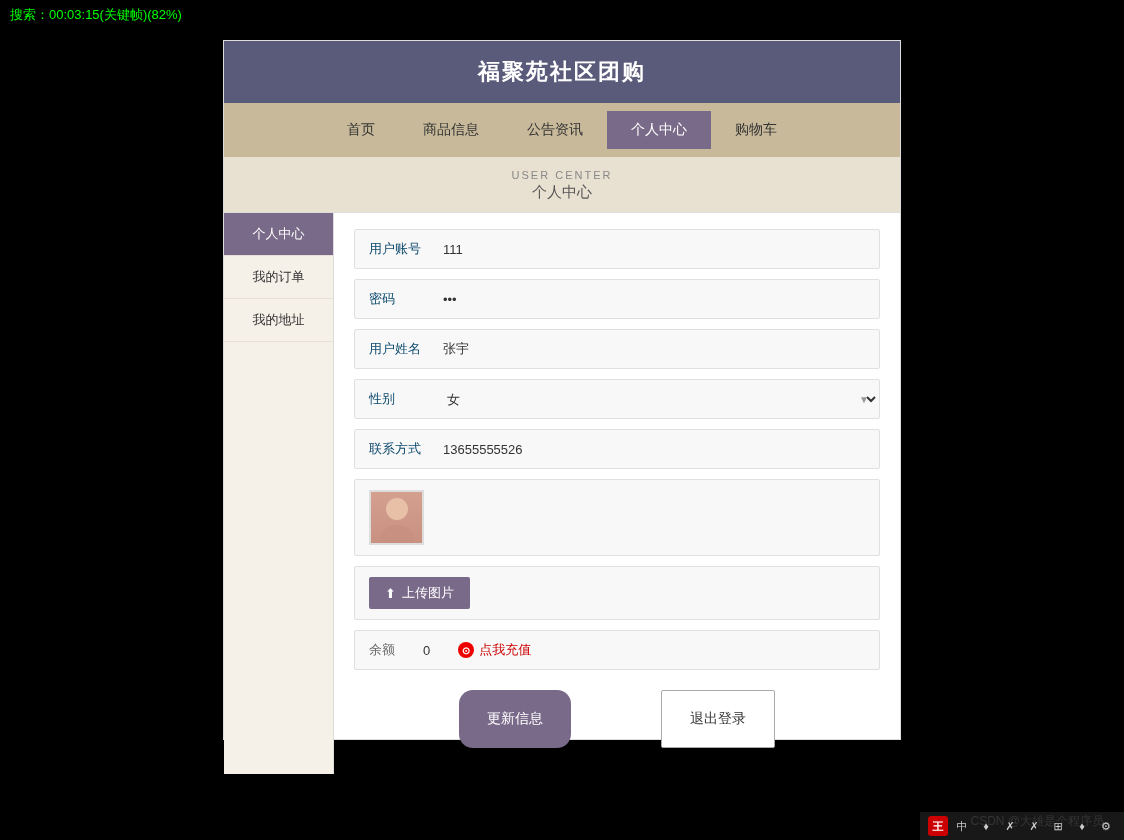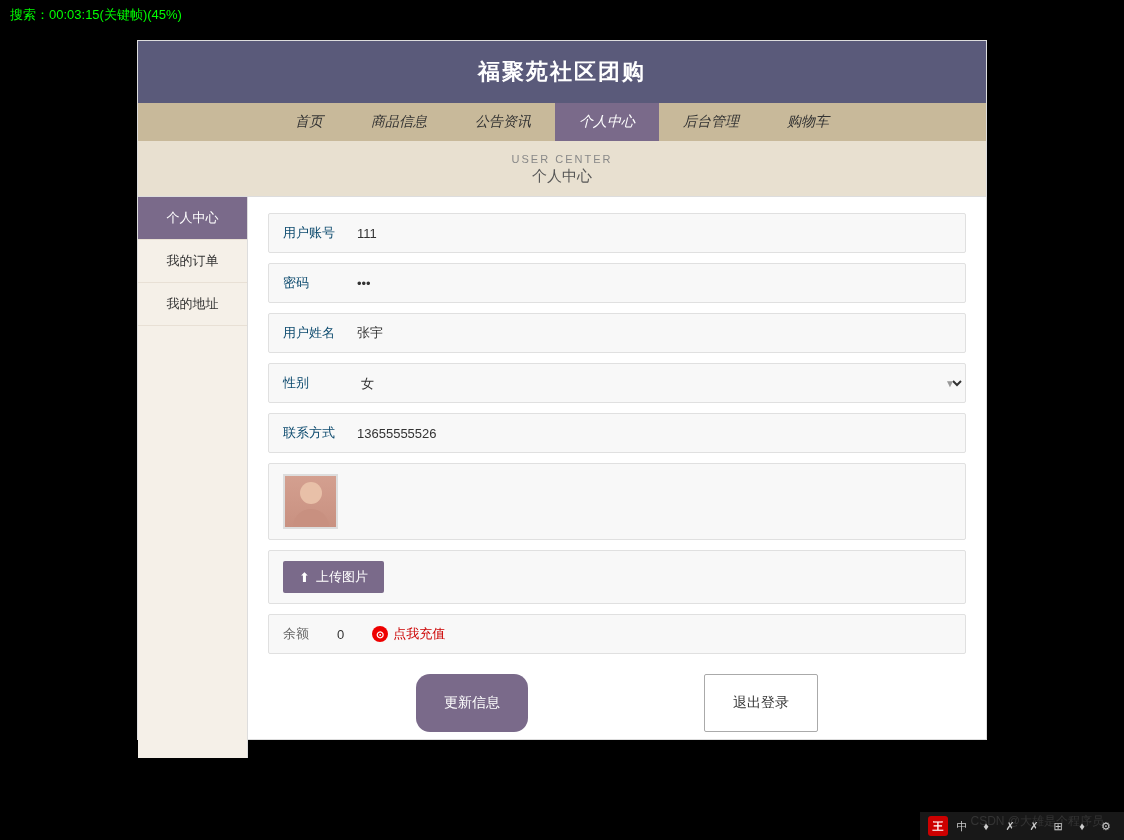--- a/index.html
+++ b/index.html
@@ -386,7 +386,7 @@
 <body>
 
 <div class="debug-bar">
-  <span>搜索：00:03:15(关键帧)(45%)</span>
+  <span>搜索：00:03:15(关键帧)(82%)</span>
 </div>
 
 <div class="main-wrapper">

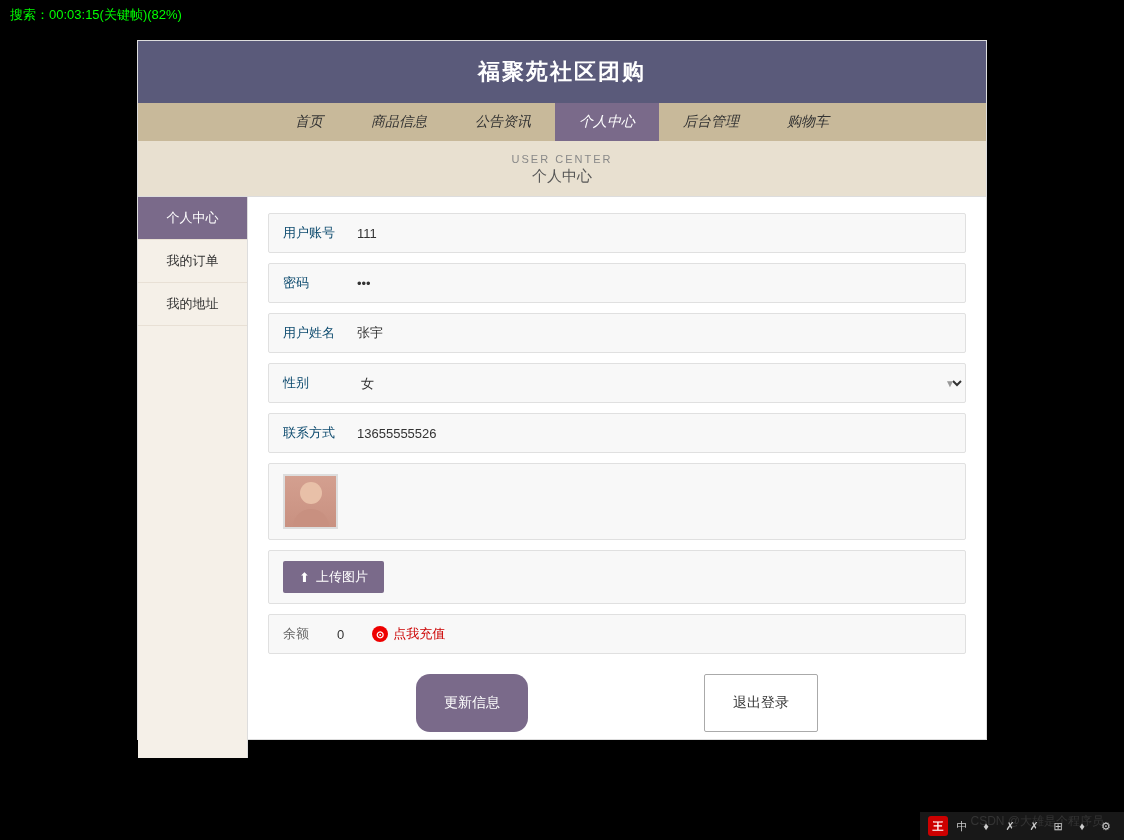--- a/index.html
+++ b/index.html
@@ -40,7 +40,7 @@
     
     .page-container {
       background: #fff;
-      width: 850px;
+      width: 678px;
       min-height: 560px;
       border: 1px solid #ddd;
     }

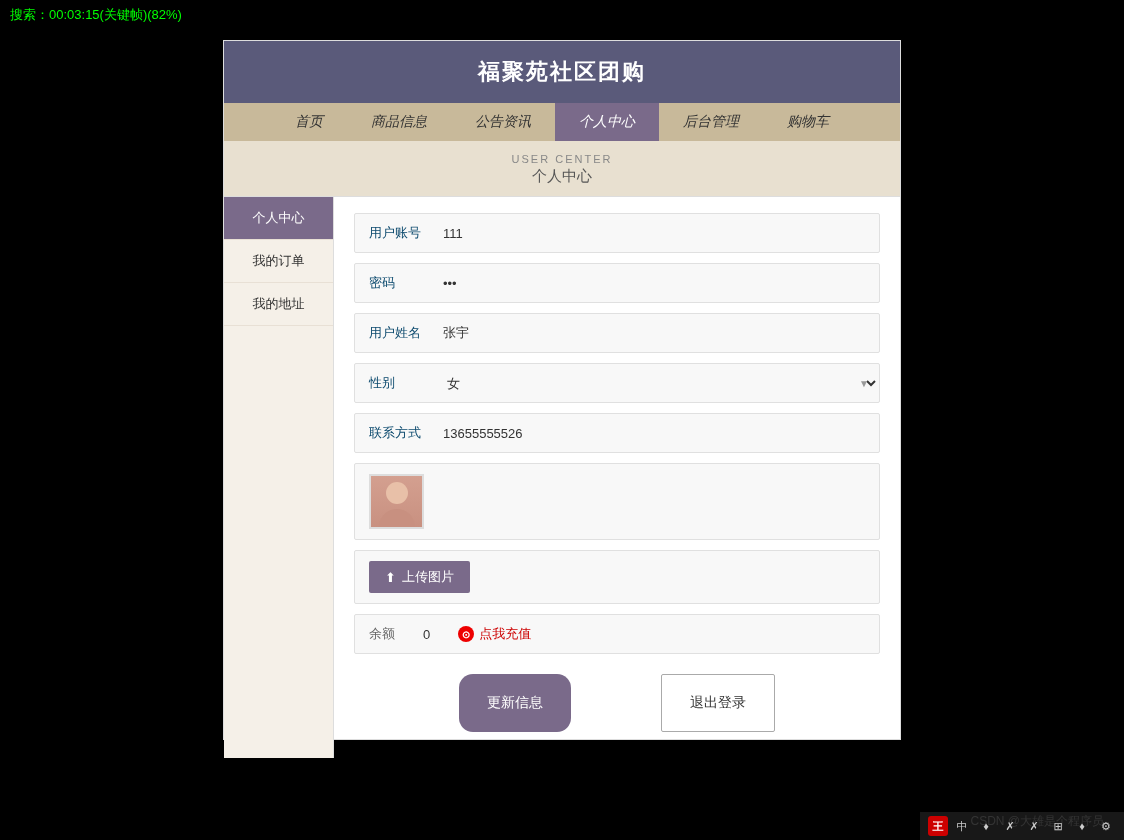--- a/index.html
+++ b/index.html
@@ -63,8 +63,7 @@
       justify-content: center;
       align-items: center;
       gap: 0;
-      padding: 0;
-      font-style: italic;
+      padding: 8px;
     }
 
     .nav-item {

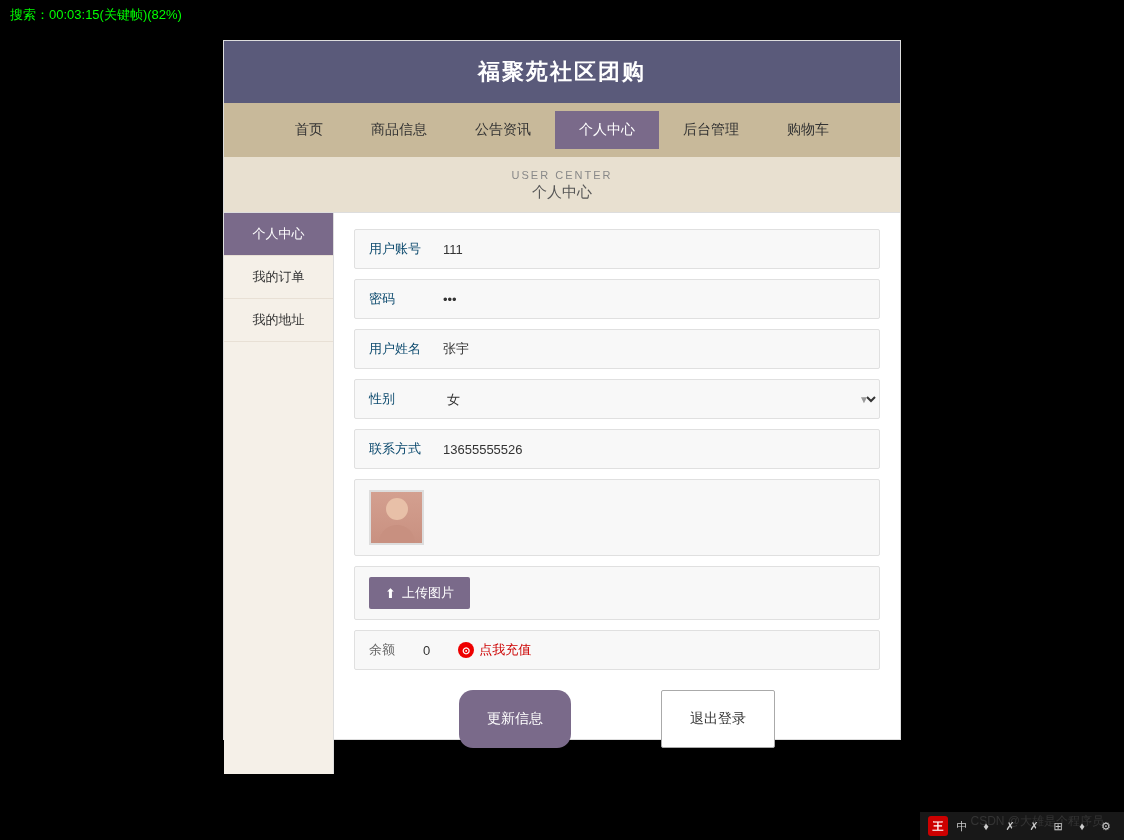--- a/index.html
+++ b/index.html
@@ -400,7 +400,6 @@
       <a class="nav-item">商品信息</a>
       <a class="nav-item">公告资讯</a>
       <a class="nav-item active">个人中心</a>
-      <a class="nav-item">后台管理</a>
       <a class="nav-item">购物车</a>
     </nav>
 

